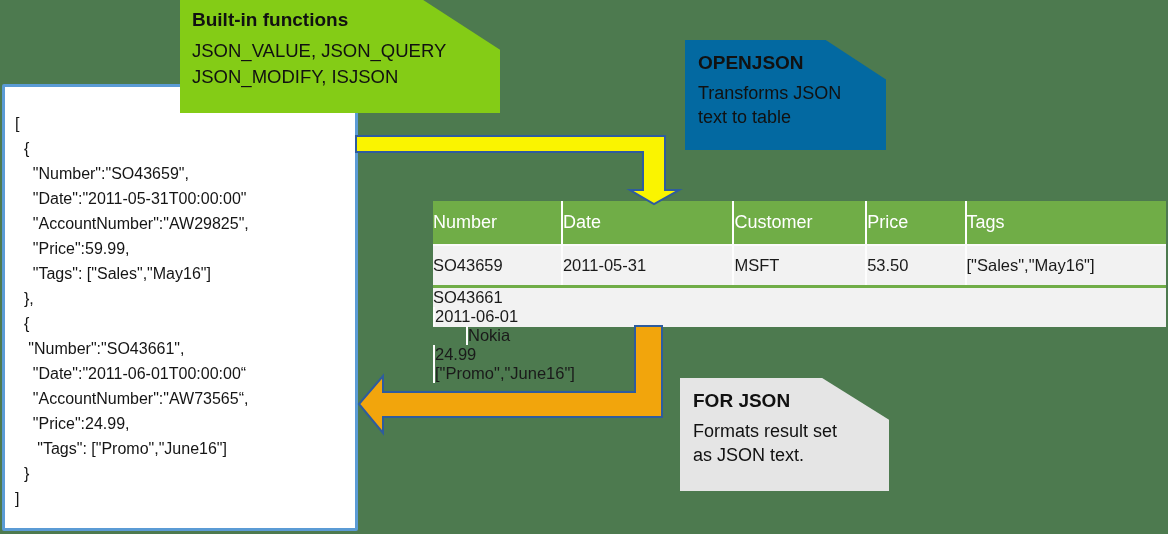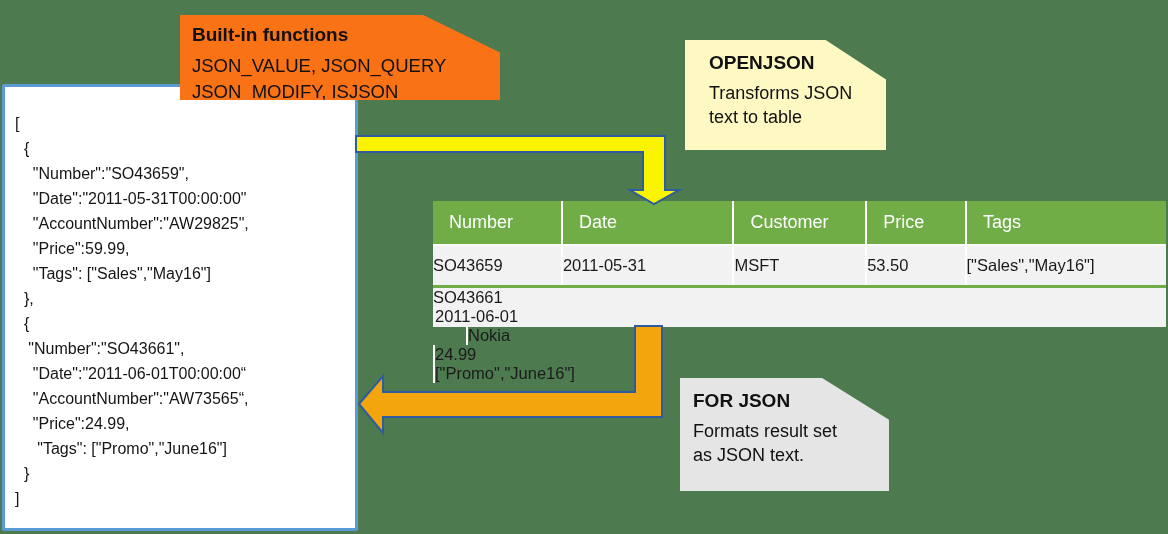--- a/index.html
+++ b/index.html
@@ -29,8 +29,8 @@
   .callout .callout-title{font-weight:700; font-size:19px; margin:0 0 7px 0;}
   .callout .callout-body{font-size:18px; line-height:25px; white-space:pre-line;}
   .callout-blue{
-    left:180px; top:15px; width:320px; height:85px;
-    background:#f97316; padding:9px 12px;
+    left:180px; top:0; width:320px; height:113px;
+    background:#84cc16; padding:9px 12px;
     clip-path:polygon(0 0, 76% 0, 100% 44%, 100% 100%, 0 100%);
   }
   .callout-blue .callout-body{font-size:18.5px; line-height:26px;}

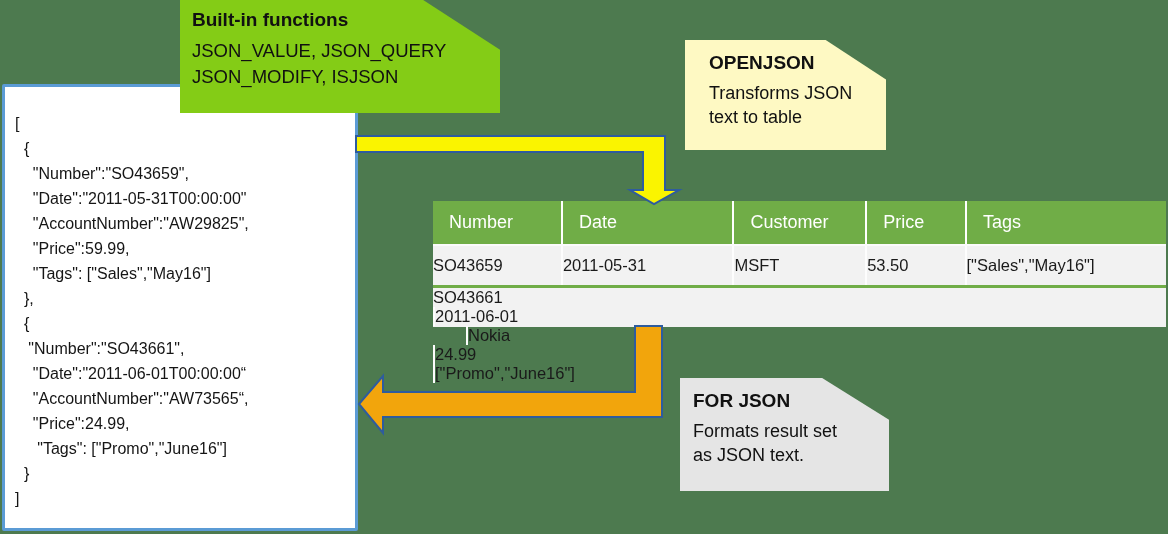--- a/index.html
+++ b/index.html
@@ -36,7 +36,7 @@
   .callout-blue .callout-body{font-size:18.5px; line-height:26px;}
   .callout-yellow{
     left:685px; top:40px; width:201px; height:110px;
-    background:#fef9c3; padding:12px 24px;
+    background:#0369a1; padding:12px 13px;
     clip-path:polygon(0 0, 70% 0, 100% 36%, 100% 100%, 0 100%);
   }
   .callout-yellow .callout-body{font-size:18px; line-height:24px;}

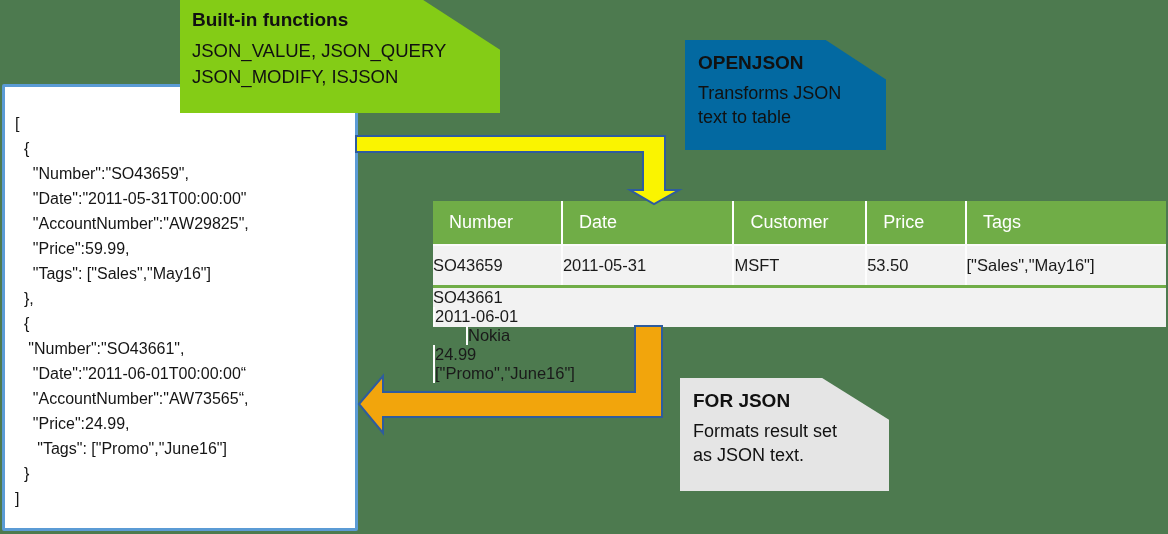--- a/index.html
+++ b/index.html
@@ -51,7 +51,7 @@
   .thead{display:flex; background:#70AD47; height:43px;}
   .th{
     display:flex; align-items:center; box-sizing:border-box;
-    color:#ffffff; font-size:18px; padding-left:16px;
+    color:#ffffff; font-size:18px; 
   }
   .th + .th{border-left:2px solid #ffffff;}
   .thead{border-bottom:2px solid #fbfbfb;}

